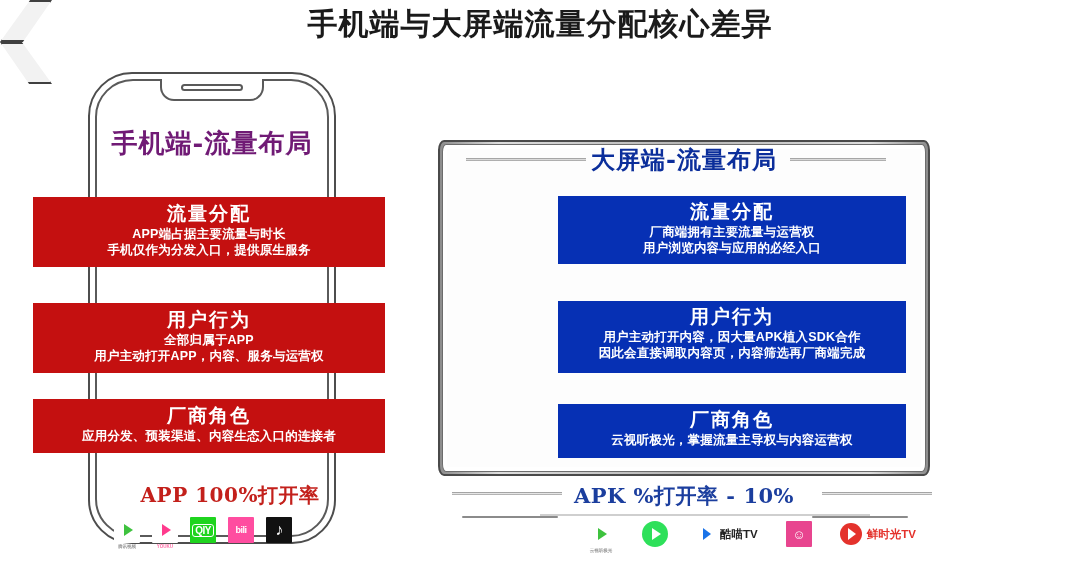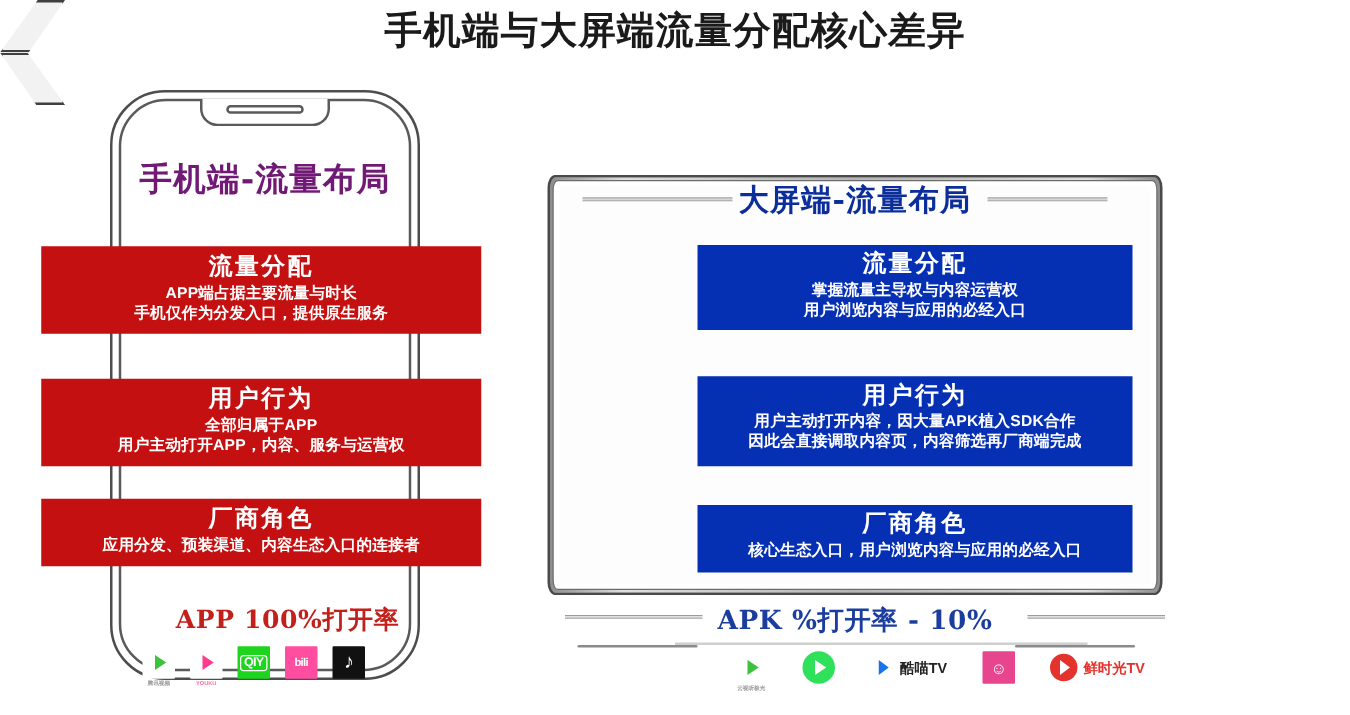--- a/index.html
+++ b/index.html
@@ -202,7 +202,7 @@
 
   <div class="band blue" style="left:558px;top:196px;width:348px;height:68px;padding-top:4px;">
     <div class="b-head">流量分配</div>
-    <div class="b-line">掌握流量主导权与内容运营权</div>
+    <div class="b-line">厂商端拥有主要流量与运营权</div>
     <div class="b-line">用户浏览内容与应用的必经入口</div>
   </div>
 

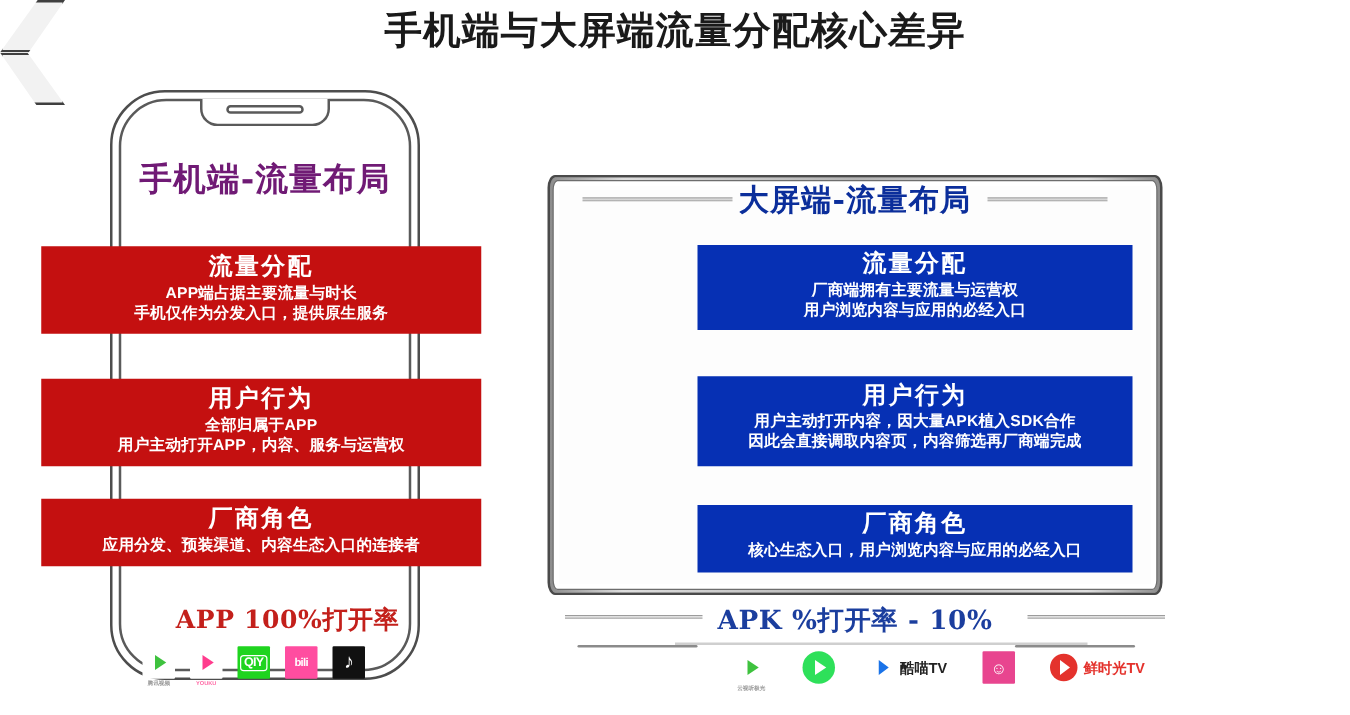--- a/index.html
+++ b/index.html
@@ -214,7 +214,7 @@
 
   <div class="band blue" style="left:558px;top:404px;width:348px;height:54px;padding-top:4px;">
     <div class="b-head">厂商角色</div>
-    <div class="b-line">核心生态入口，用户浏览内容与应用的必经入口</div>
+    <div class="b-line">云视听极光，掌握流量主导权与内容运营权</div>
   </div>
 
   <div class="leg-l"></div>

